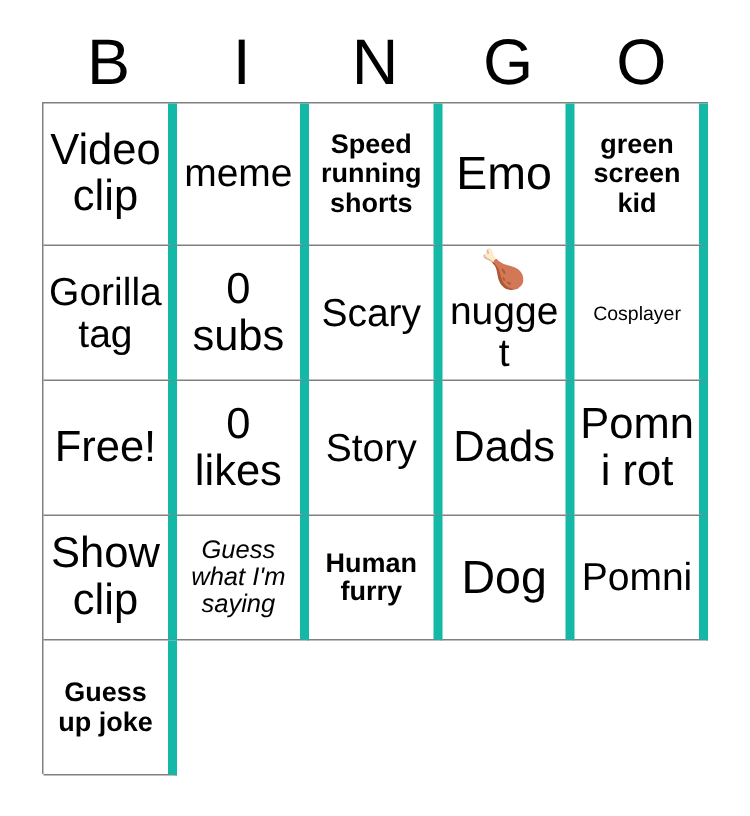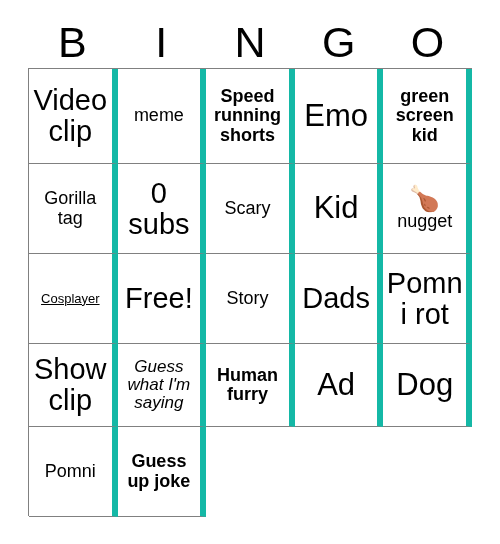--- a/index.html
+++ b/index.html
@@ -74,7 +74,7 @@
   
   .fs-xl .txt { font-size: 31px; }
   .fs-lg .txt { font-size: 29px; }
-  .fs-md .txt { font-size: 18px; }
+  .fs-md .txt { font-size: 26px; }
   .fs-sm .txt { font-size: 18px; font-weight: bold; }
   .fs-xs .txt { font-size: 17px; font-style: italic; }
   .fs-tiny .txt { font-size: 13px; text-decoration: underline; }

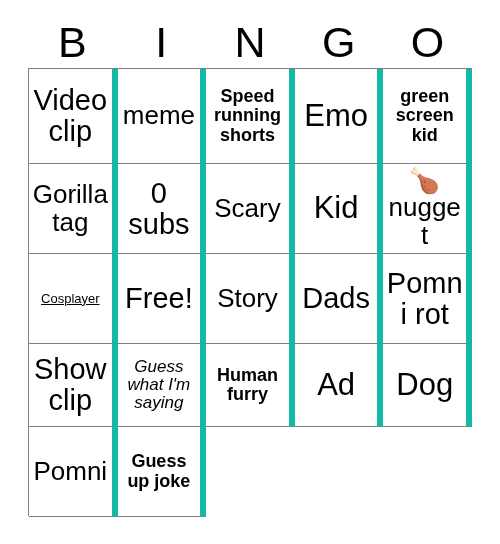--- a/index.html
+++ b/index.html
@@ -124,9 +124,6 @@
       <div class="cell fs-md">
         <span class="txt">Scary</span>
       </div>
-      <div class="cell fs-xl">
-        <span class="txt">Kid</span>
-      </div>
       <div class="cell fs-md">
         <span class="emoji">🍗</span>
         <span class="txt">nugget</span>

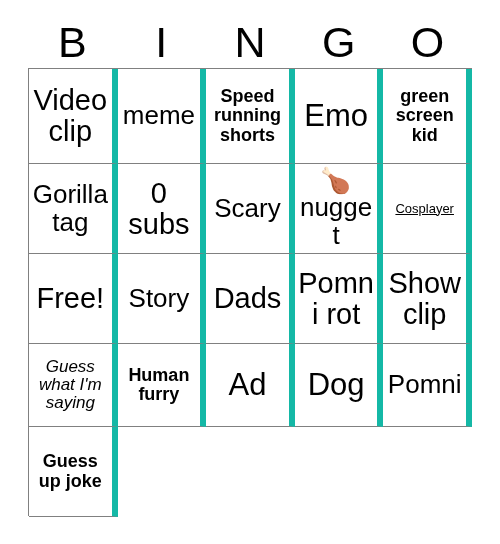--- a/index.html
+++ b/index.html
@@ -77,7 +77,7 @@
   .fs-md .txt { font-size: 26px; }
   .fs-sm .txt { font-size: 18px; font-weight: bold; }
   .fs-xs .txt { font-size: 17px; font-style: italic; }
-  .fs-tiny .txt { font-size: 13px; text-decoration: underline; }
+  .fs-tiny .txt { font-size: 13px; }
 
   .emoji {
     display: block;

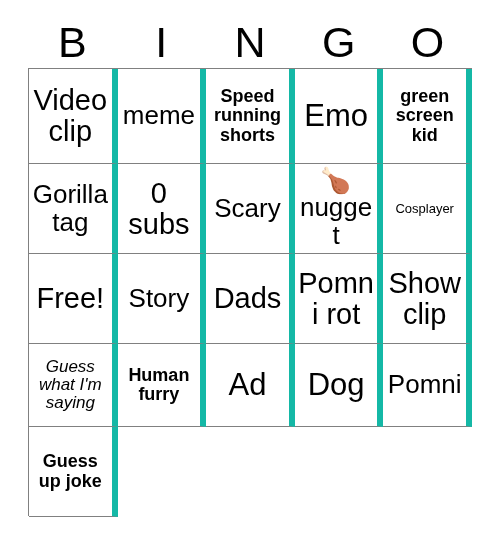--- a/index.html
+++ b/index.html
@@ -134,6 +134,9 @@
       <div class="cell fs-lg">
         <span class="txt">Free!</span>
       </div>
+      <div class="cell fs-lg">
+        <span class="txt">0 likes</span>
+      </div>
       <div class="cell fs-md">
         <span class="txt">Story</span>
       </div>

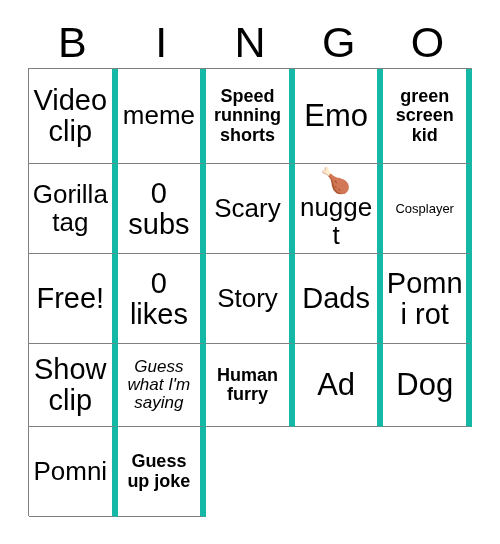--- a/index.html
+++ b/index.html
@@ -156,9 +156,6 @@
         <span class="txt">Human furry</span>
       </div>
       <div class="cell fs-xl">
-        <span class="txt">Ad</span>
-      </div>
-      <div class="cell fs-xl">
         <span class="txt">Dog</span>
       </div>
       <div class="cell fs-md">

